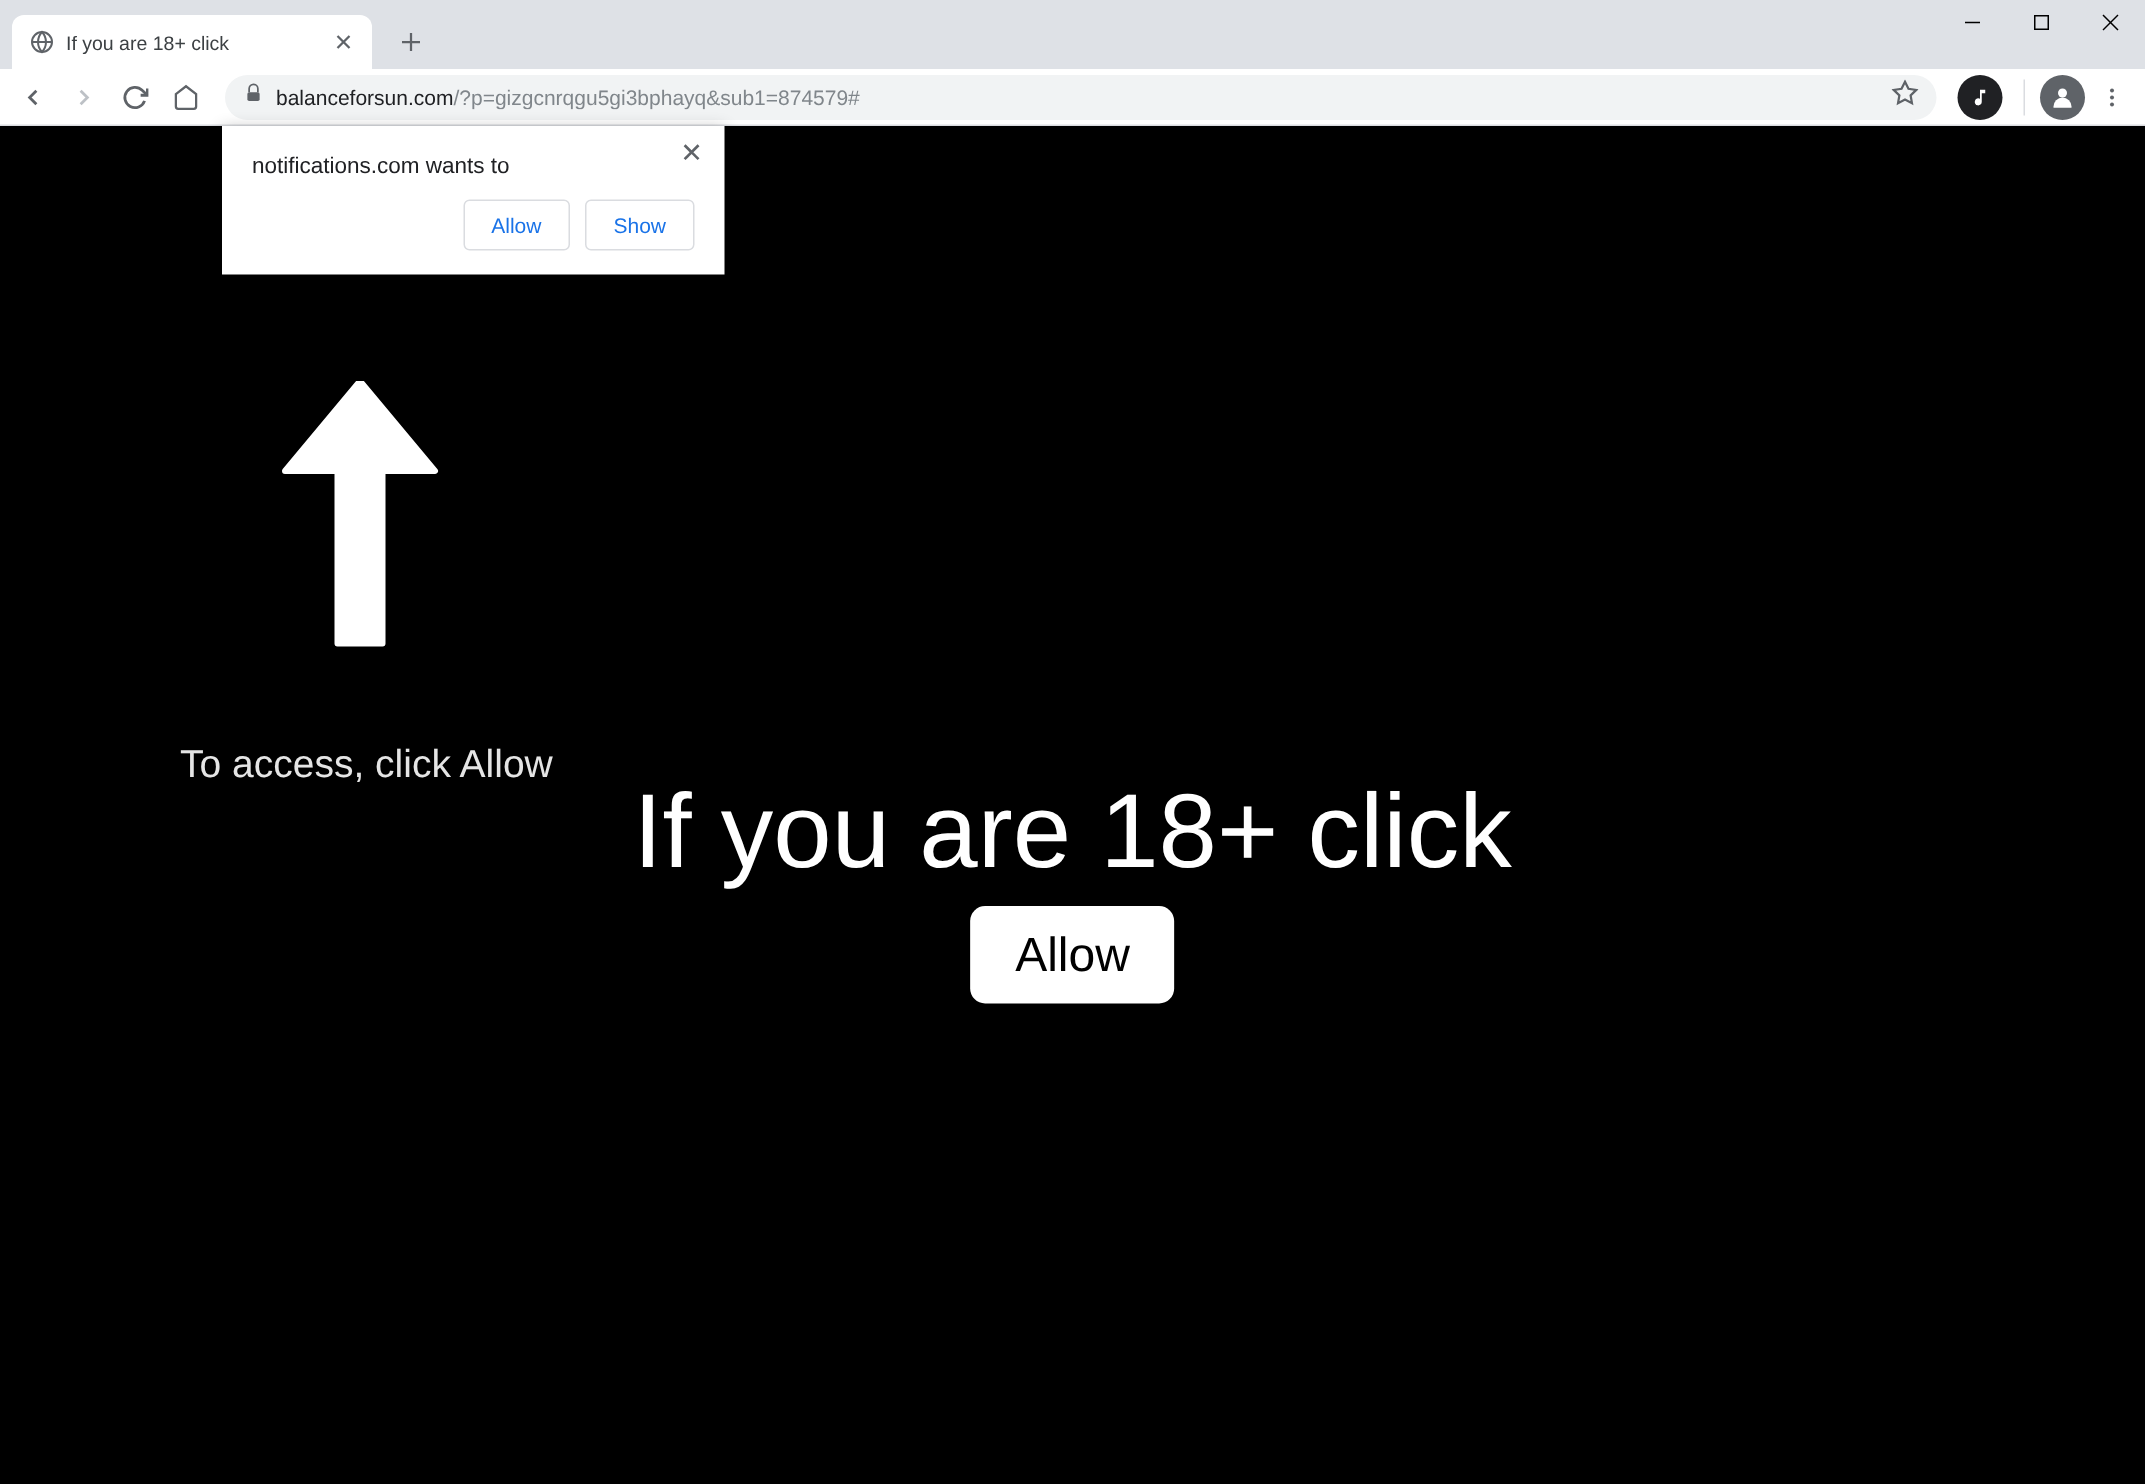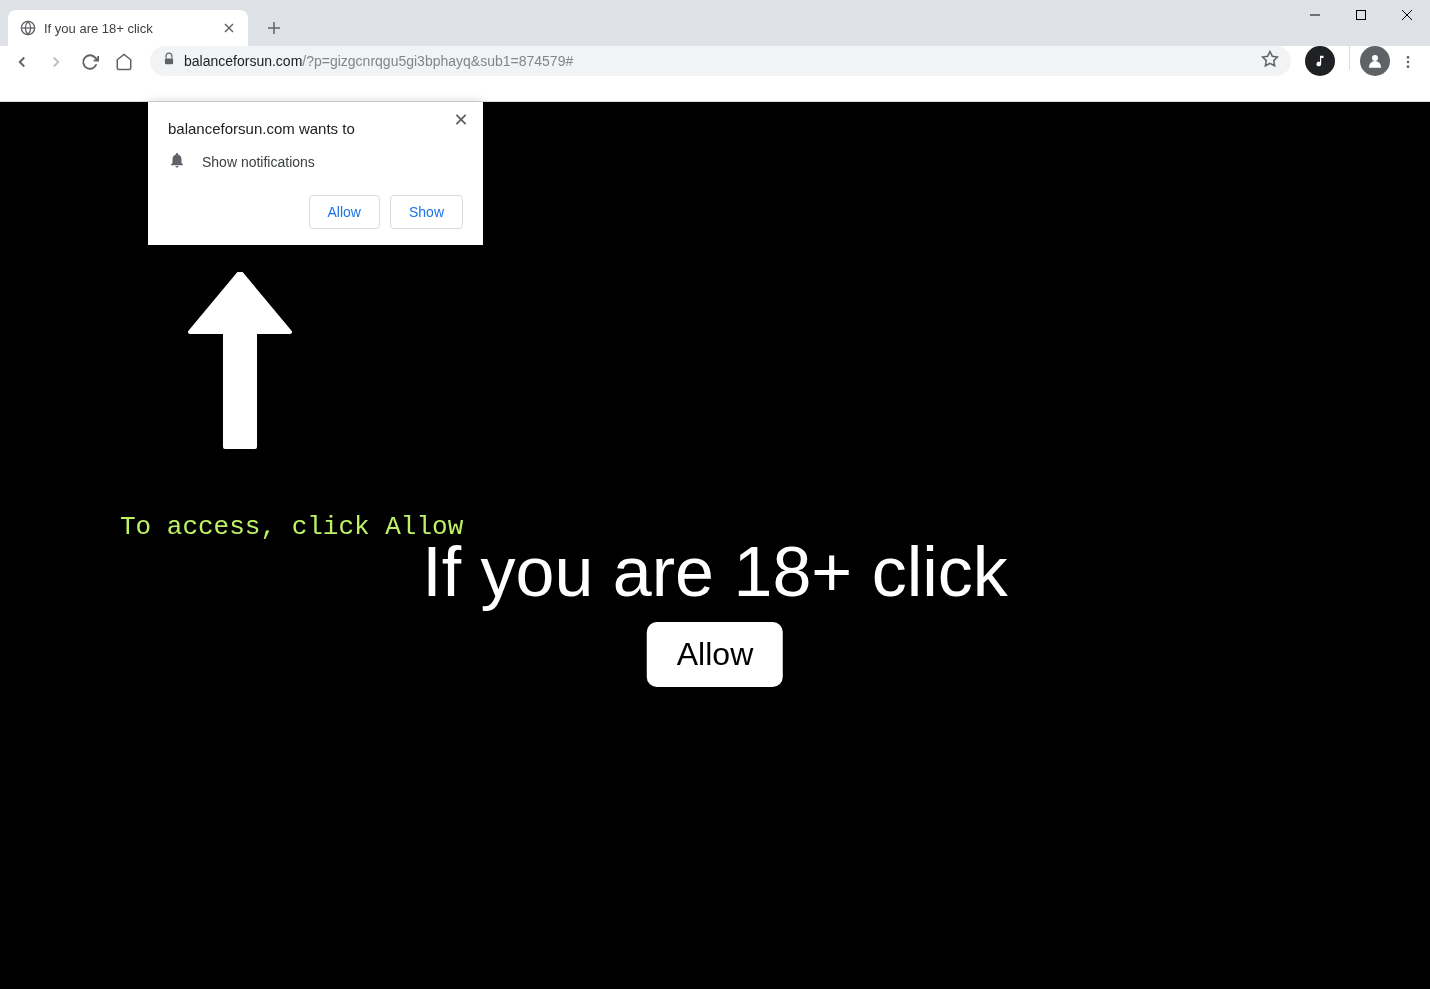--- a/index.html
+++ b/index.html
@@ -16,7 +16,7 @@
   .win-btn { width: 46px; height: 30px; display: flex; align-items: center; justify-content: center; cursor: pointer; color: #5f6368; }
   
   
-  .toolbar { height: 56px; background: #fff; border-bottom: 1px solid #dadce0; display: flex; padding: 0 6px; gap: 2px; }
+  .toolbar { height: 38px; background: #fff; border-bottom: 1px solid #dadce0; display: flex; align-items: center; padding: 0 6px; gap: 2px; }
   .nav-btn { width: 32px; height: 32px; border-radius: 50%; display: flex; align-items: center; justify-content: center; cursor: pointer; color: #5f6368; }
   .nav-btn.disabled { color: #bdc1c6; cursor: default; }
   .omnibox { flex: 1; height: 30px; background: #f1f3f4; border-radius: 15px; margin: 0 8px; display: flex; align-items: center; padding: 0 12px; gap: 8px; }

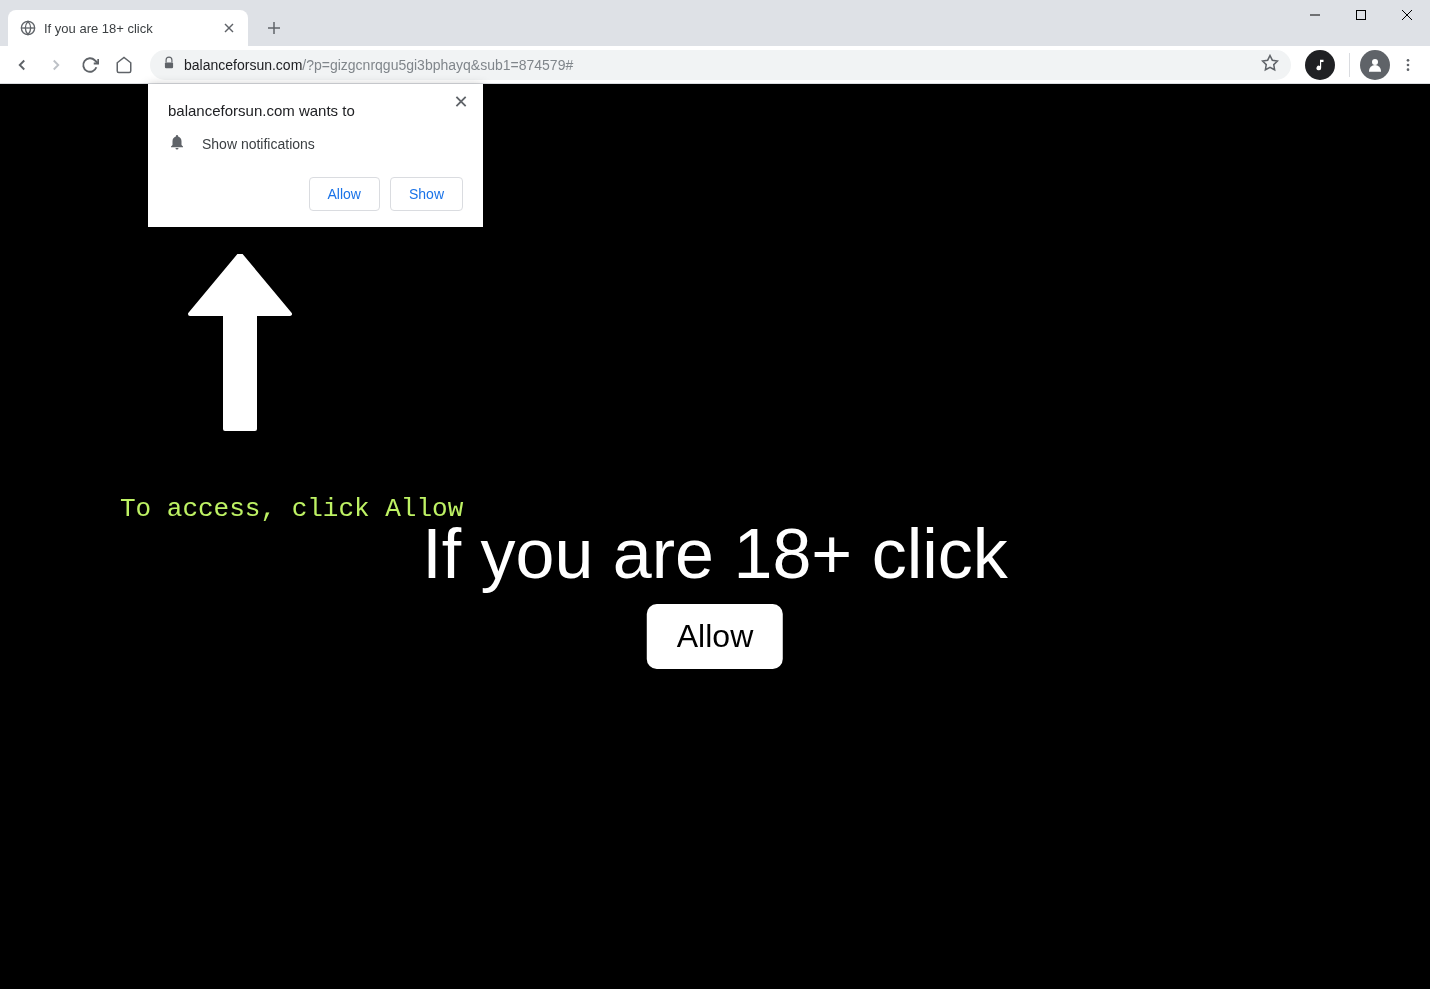--- a/index.html
+++ b/index.html
@@ -158,7 +158,7 @@
 
   <div class="perm-prompt">
     <div class="close-x">✕</div>
-    <div class="origin">balanceforsun.com wants to</div>
+    <div class="origin">notifications.com wants to</div>
     <div class="perm-row">
       <span class="bell">
         <svg width="18" height="18" viewBox="0 0 24 24" fill="#5f6368">

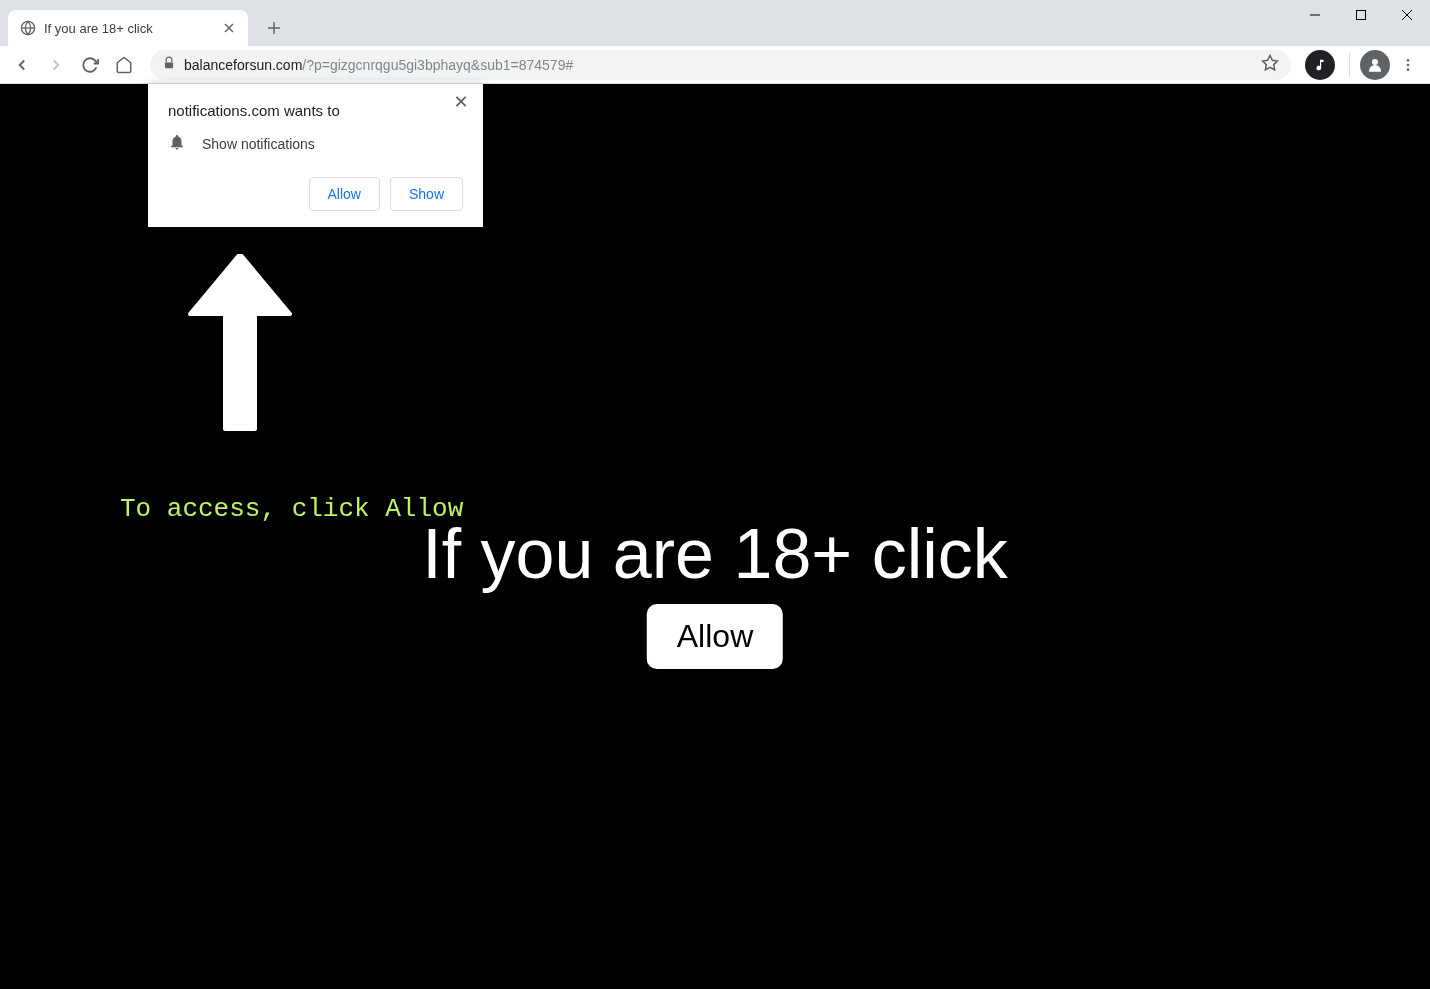--- a/index.html
+++ b/index.html
@@ -159,14 +159,6 @@
   <div class="perm-prompt">
     <div class="close-x">✕</div>
     <div class="origin">notifications.com wants to</div>
-    <div class="perm-row">
-      <span class="bell">
-        <svg width="18" height="18" viewBox="0 0 24 24" fill="#5f6368">
-            <path d="M12 22a2 2 0 0 0 2-2h-4a2 2 0 0 0 2 2zm6-6V11c0-3.07-1.63-5.64-4.5-6.32V4a1.5 1.5 0 0 0-3 0v.68C7.64 5.36 6 7.92 6 11v5l-2 2v1h16v-1l-2-2z"></path>
-          </svg>
-      </span>
-      <span class="label">Show notifications</span>
-    </div>
     <div class="actions">
       <button>Allow</button>
       <button>Show</button>

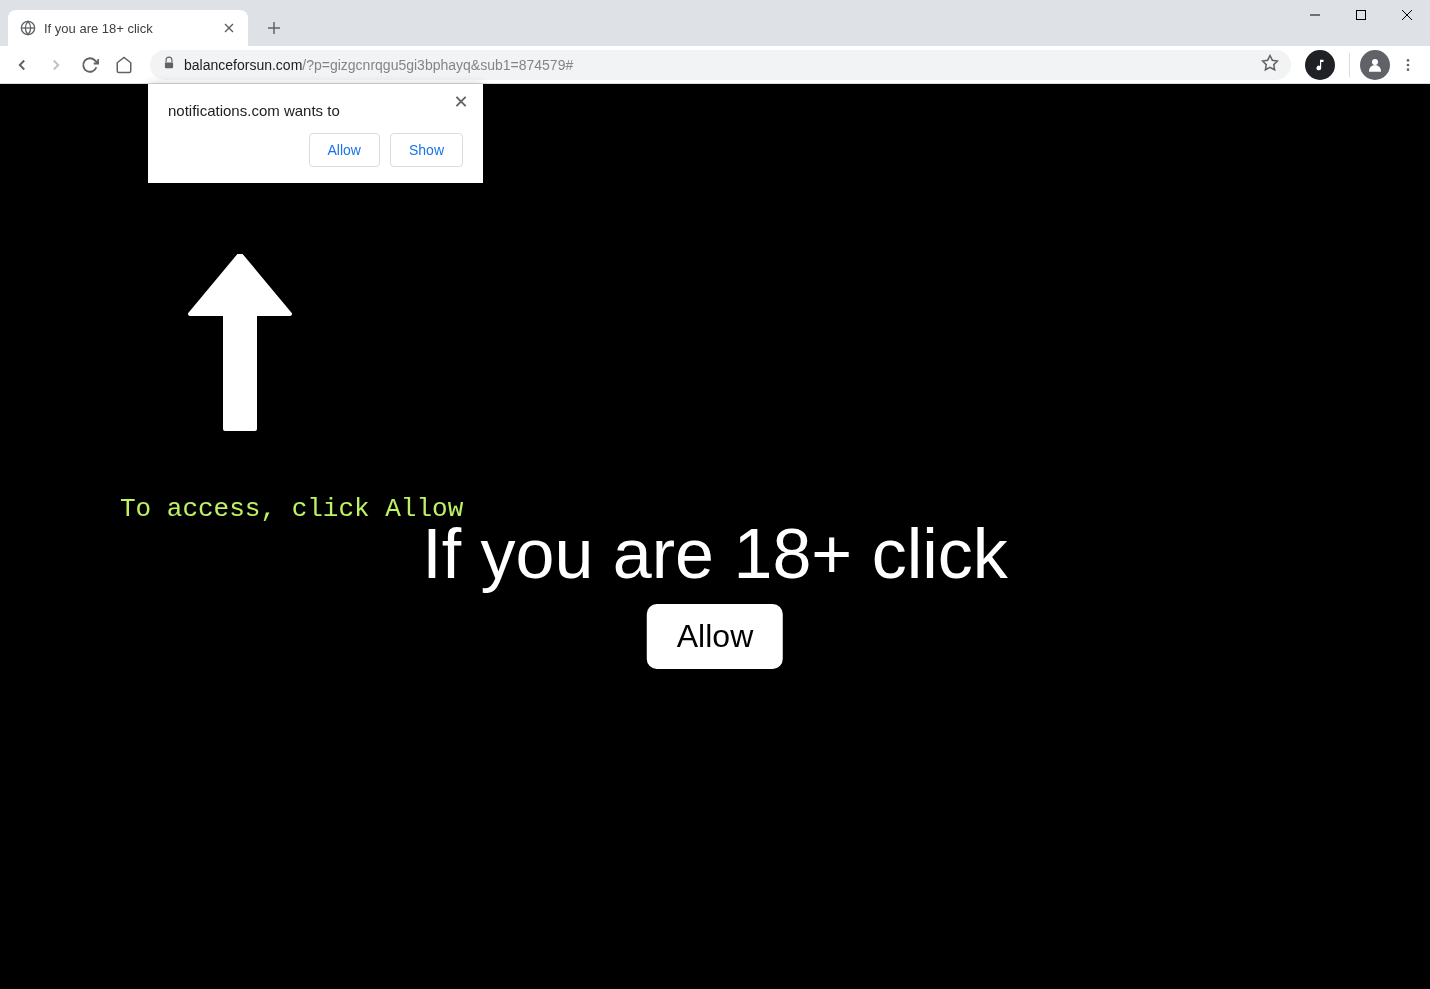--- a/index.html
+++ b/index.html
@@ -45,7 +45,7 @@
   
   
   .arrow-up { position: absolute; left: 180px; top: 170px; }
-  .access-text { position: absolute; left: 120px; top: 410px; color: #bef264; font-size: 26px; font-family: Liberation Mono, monospace; }
+  .access-text { position: absolute; left: 120px; top: 410px; color: #e5e5e5; font-size: 26px; font-family: Liberation Sans, sans-serif; }
   .main-heading { position: absolute; left: 0; right: 0; top: 430px; text-align: center; color: #fff; font-size: 70px; font-weight: 400; font-family: Arial, sans-serif; }
   .allow-big { position: absolute; left: 50%; transform: translateX(-50%); top: 520px; background: #fff; color: #000; font-size: 32px; padding: 14px 30px; border-radius: 10px; border: none; cursor: pointer; font-family: Arial, sans-serif; }
 </style>

